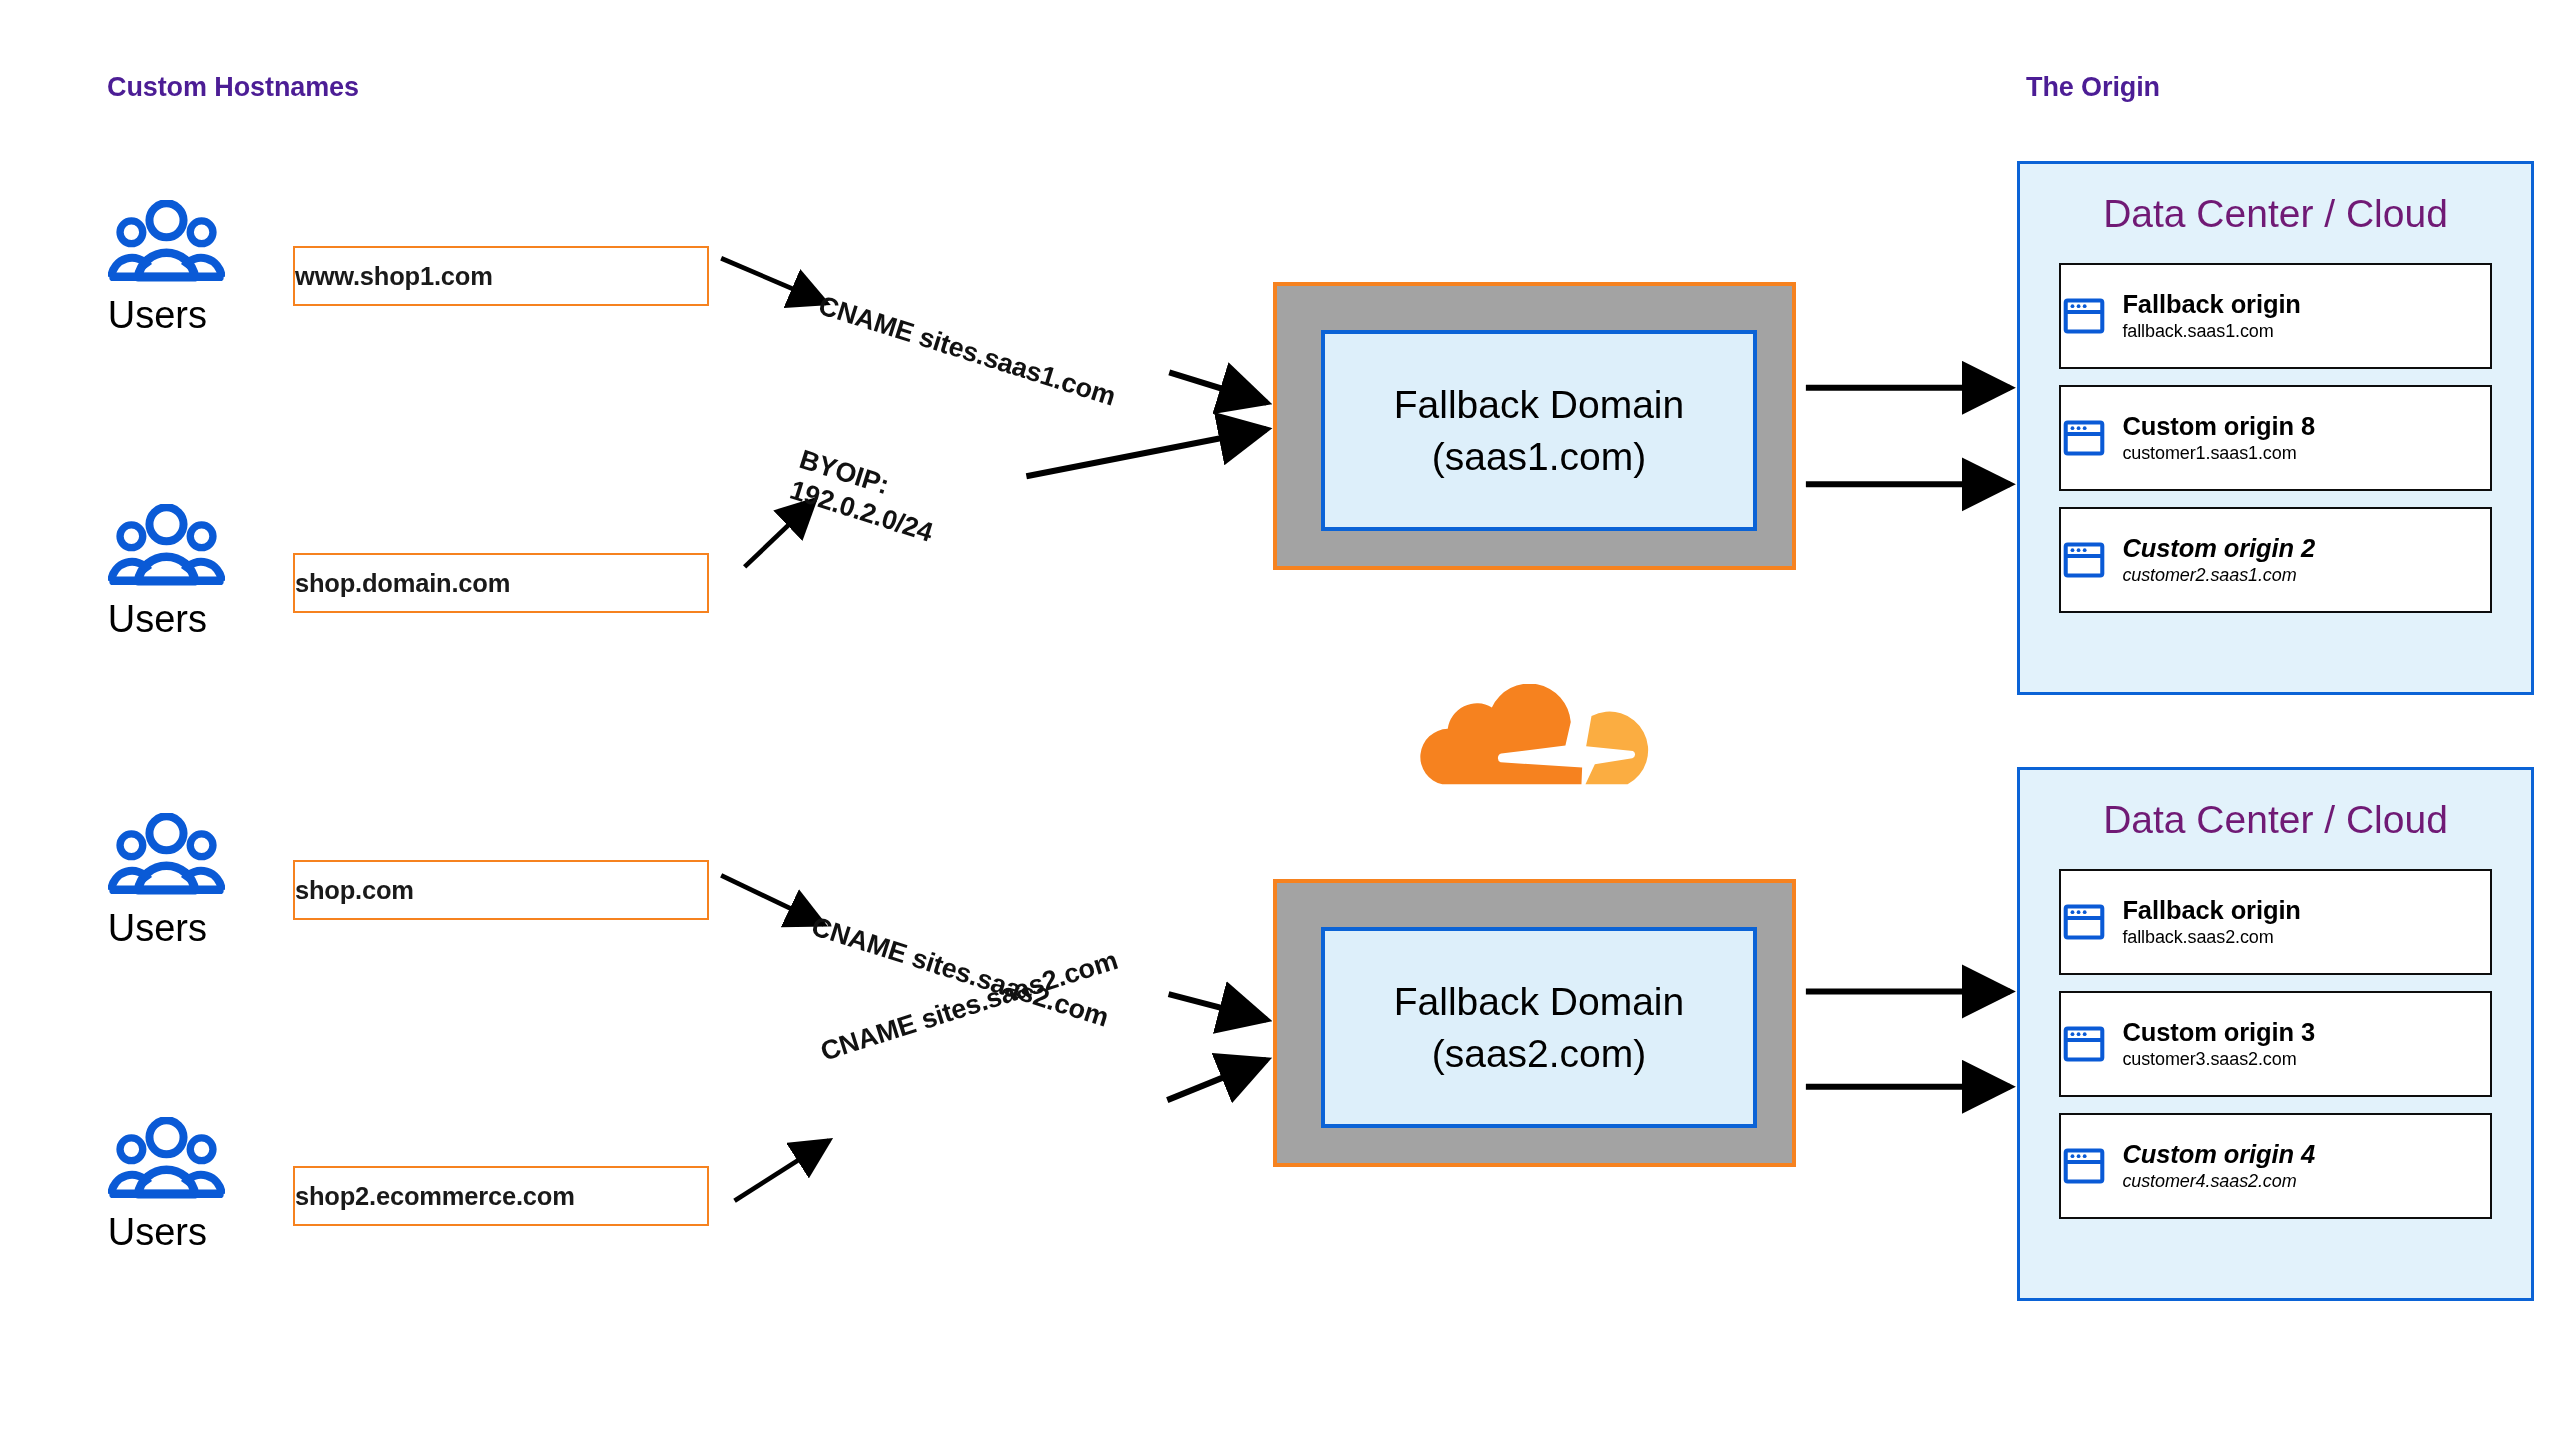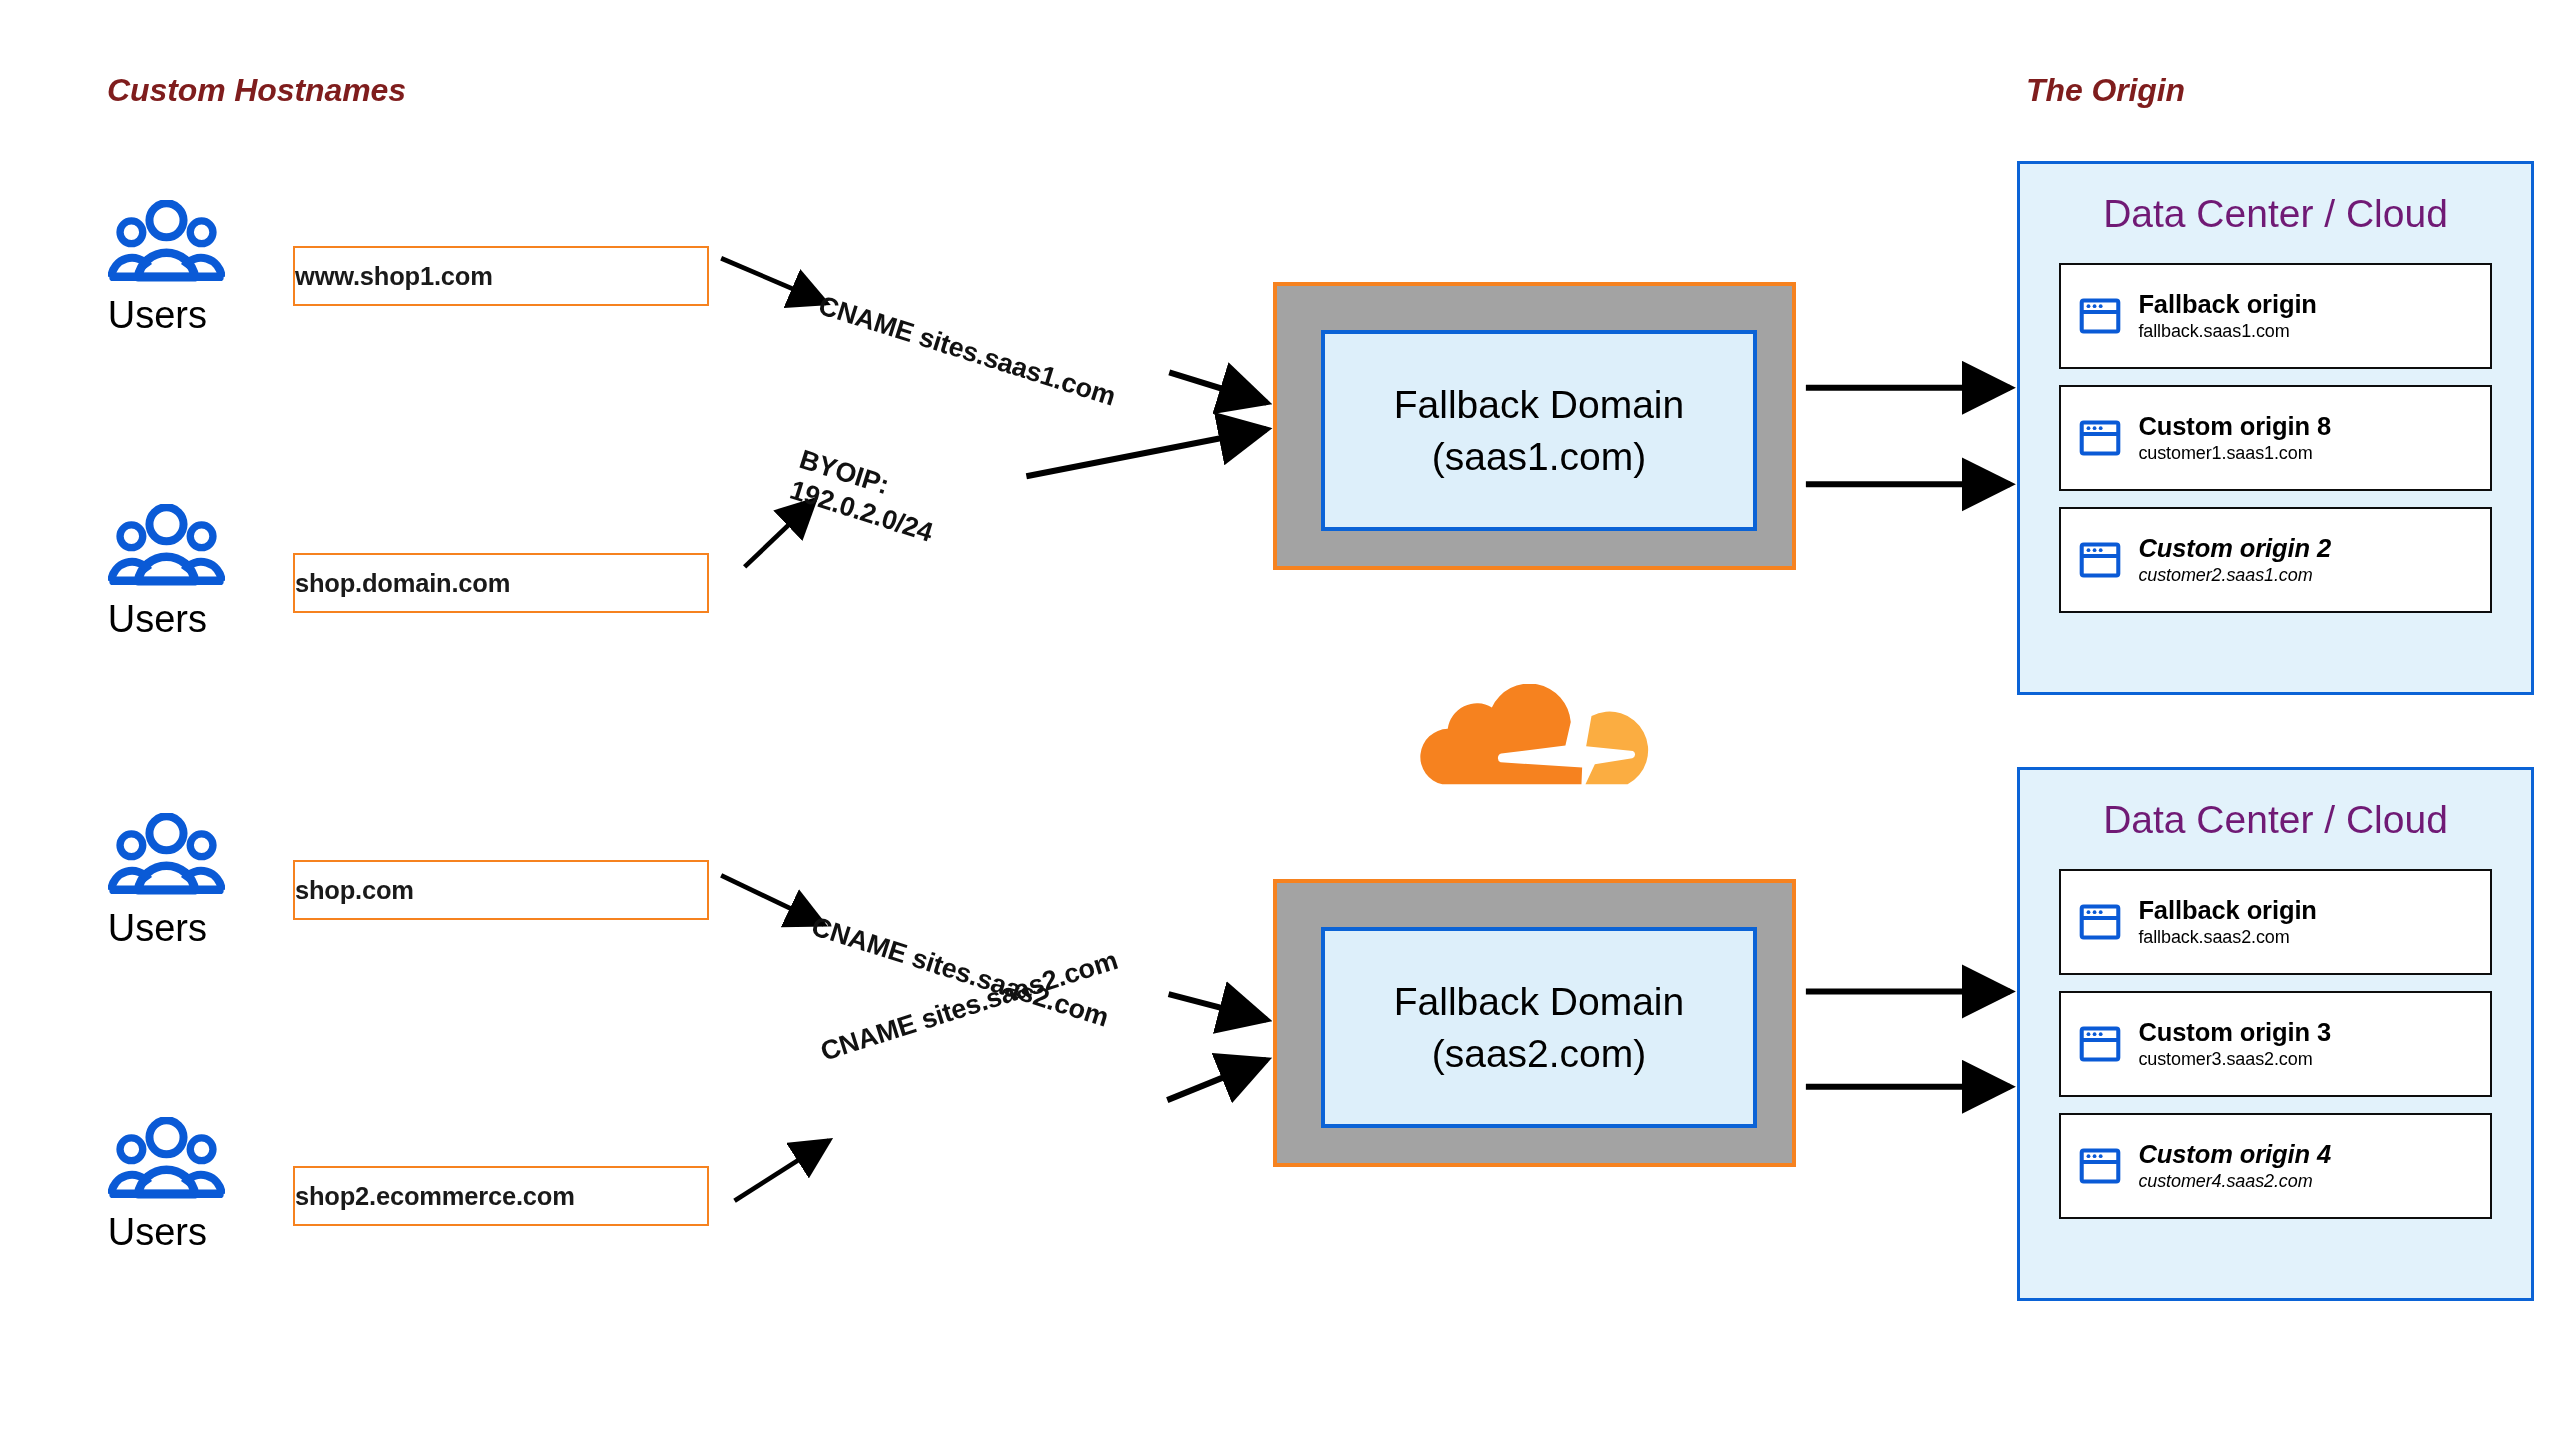--- a/index.html
+++ b/index.html
@@ -27,12 +27,11 @@
   
   .col-heading {
     position: absolute;
-    font-size: 32px;
+    font-size: 27px;
     font-weight: 700;
     letter-spacing: -0.1px;
-    color: #7f1d1d;
-    white-space: nowrap;
-    font-style: italic;
+    color: #4c1d95;
+    white-space: nowrap;
   }
   #heading-hostnames { left: 107px; top: 72px; }
   #heading-origin    { left: 2026px; top: 72px; }

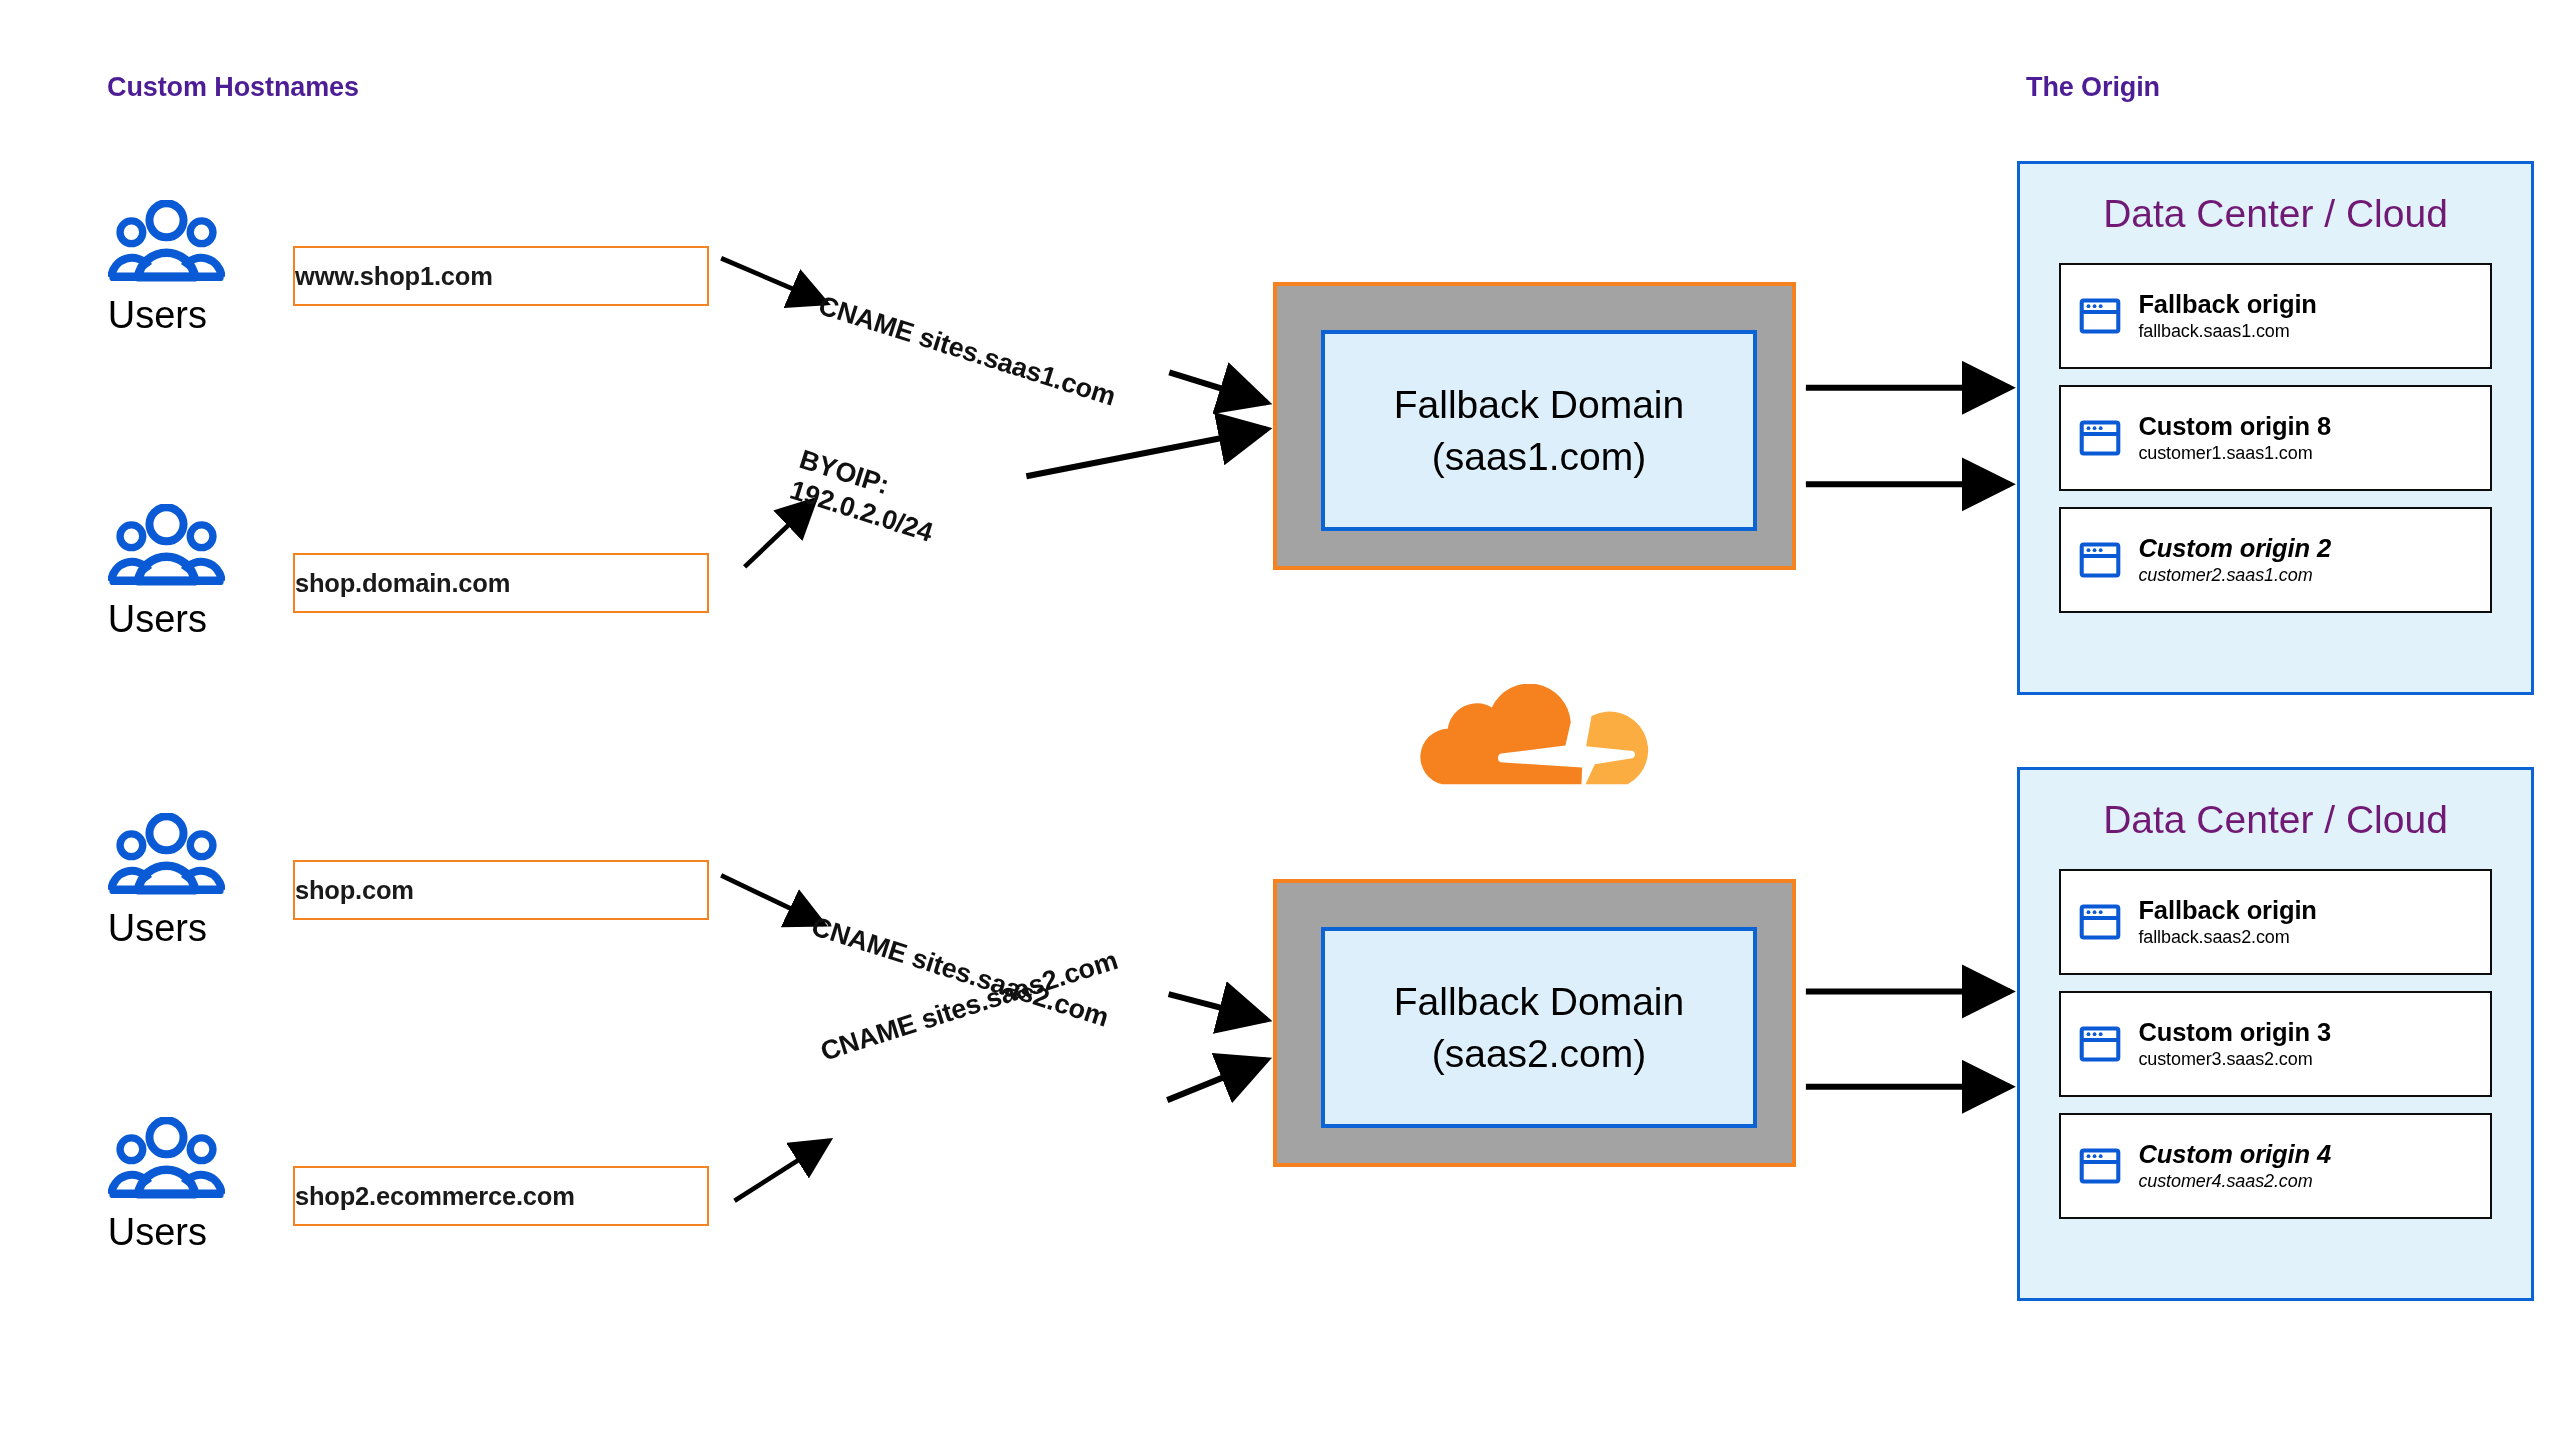--- a/index.html
+++ b/index.html
@@ -153,7 +153,7 @@
     background: #ffffff;
     display: flex;
     align-items: center;
-    padding-left: 18px;
+    padding-left: 2px;
     margin-bottom: 16px;
   }
   .origin-card:last-child { margin-bottom: 0; font-style: italic; }

